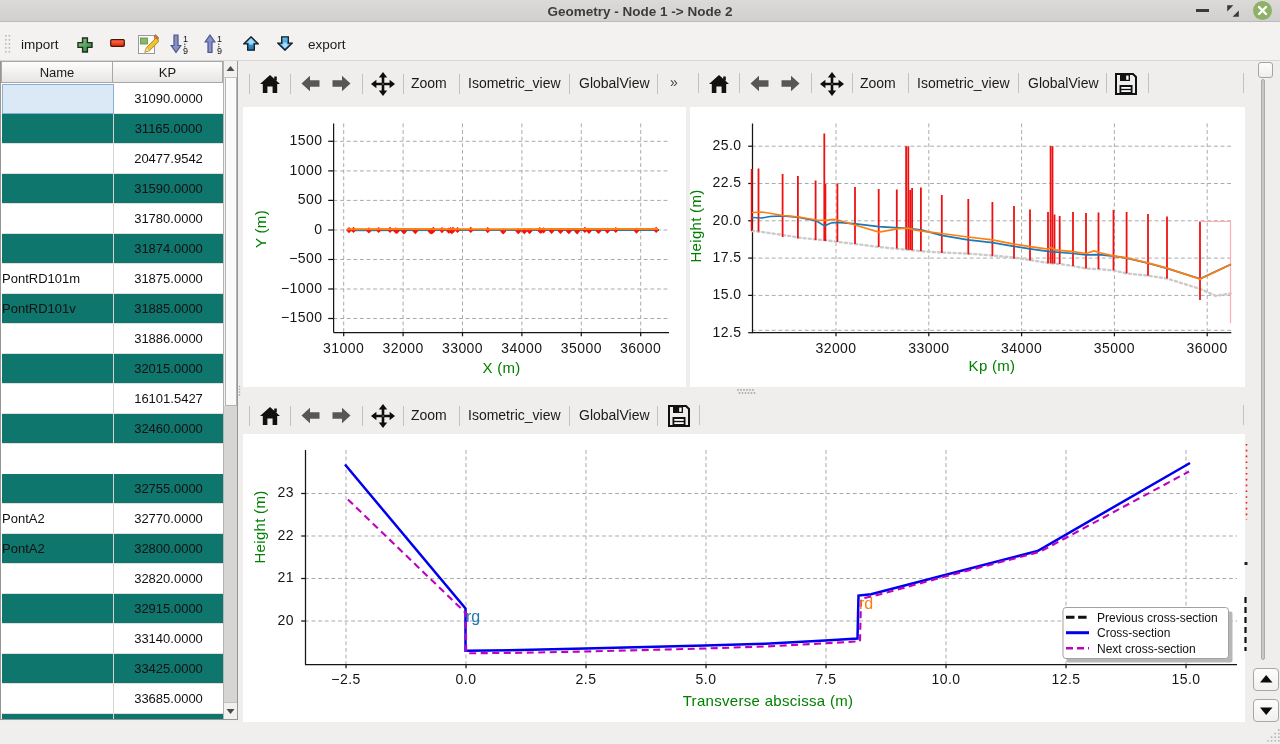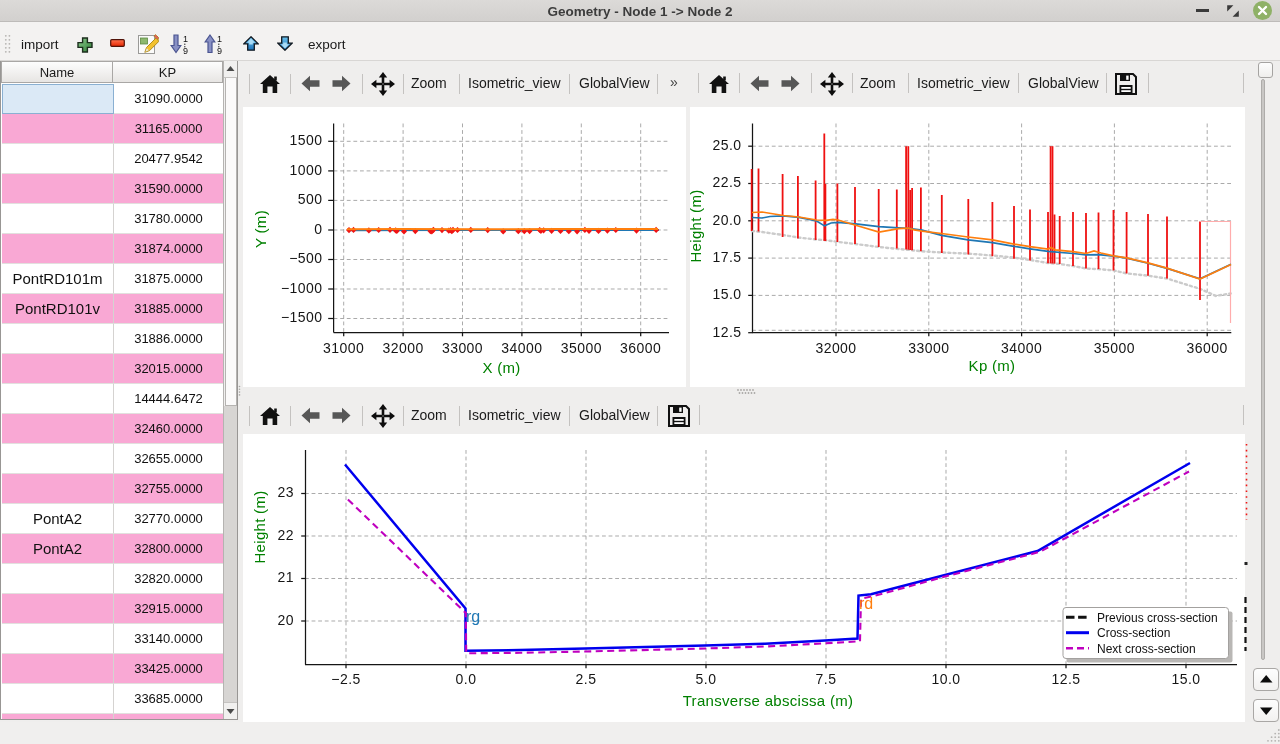--- a/index.html
+++ b/index.html
@@ -12,7 +12,7 @@
 #tframe{position:absolute;left:0px;top:61px;width:238px;height:659px;background:#fff;border:1px solid #989694}
 .th{position:absolute;top:61px;height:22px;background:linear-gradient(#fdfdfd,#e7e5e3);border:1px solid #a9a7a5;font-size:13px;color:#1a1a1a;text-align:center;line-height:21px}
 .tr{position:absolute;left:1px;width:222px;height:30px;background:#fff}
-.tr.alt{background:#f9a8d4}
+.tr.alt{background:#0f766e}
 .tr.sel .tdn{background:#dbe9f6;border:1px solid #8ab0d2}
 .tdn{position:absolute;left:0;top:0;width:112px;height:30px;border-right:1px solid #d5d3d1;border-bottom:1px solid #e2e0de;font-size:15px;color:#111;text-align:center;line-height:29px}
 .tdk{position:absolute;left:112px;top:0;width:110px;height:30px;border-right:1px solid #d5d3d1;border-bottom:1px solid #e2e0de;font-size:13px;color:#111;text-align:center;line-height:29px}

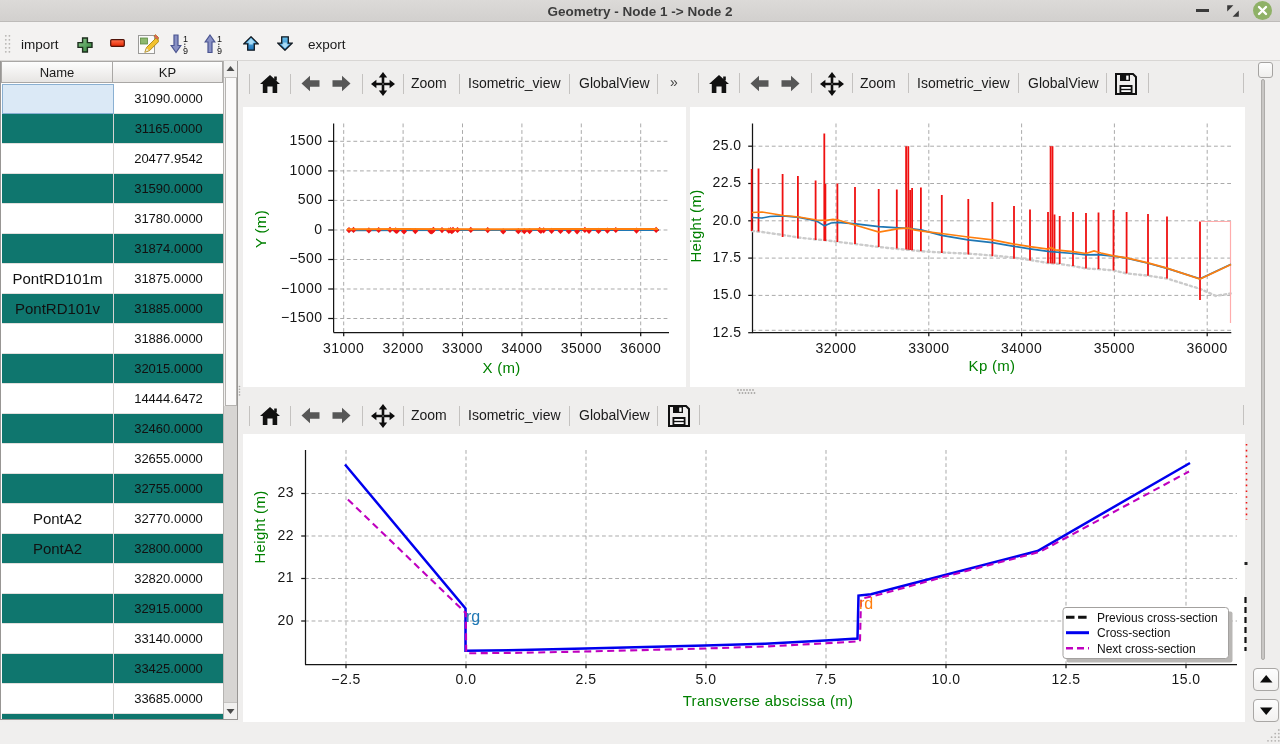--- a/index.html
+++ b/index.html
@@ -14,7 +14,7 @@
 .tr{position:absolute;left:1px;width:222px;height:30px;background:#fff}
 .tr.alt{background:#0f766e}
 .tr.sel .tdn{background:#dbe9f6;border:1px solid #8ab0d2}
-.tdn{position:absolute;left:0;top:0;width:112px;height:30px;border-right:1px solid #d5d3d1;border-bottom:1px solid #e2e0de;font-size:15px;color:#111;text-align:center;line-height:29px}
+.tdn{position:absolute;left:0;top:0;width:112px;height:30px;border-right:1px solid #d5d3d1;border-bottom:1px solid #e2e0de;font-size:13px;color:#111;text-align:left;line-height:29px}
 .tdk{position:absolute;left:112px;top:0;width:110px;height:30px;border-right:1px solid #d5d3d1;border-bottom:1px solid #e2e0de;font-size:13px;color:#111;text-align:center;line-height:29px}
 
 .vsep{position:absolute;width:1px;height:20px;background:#c4c2c0}

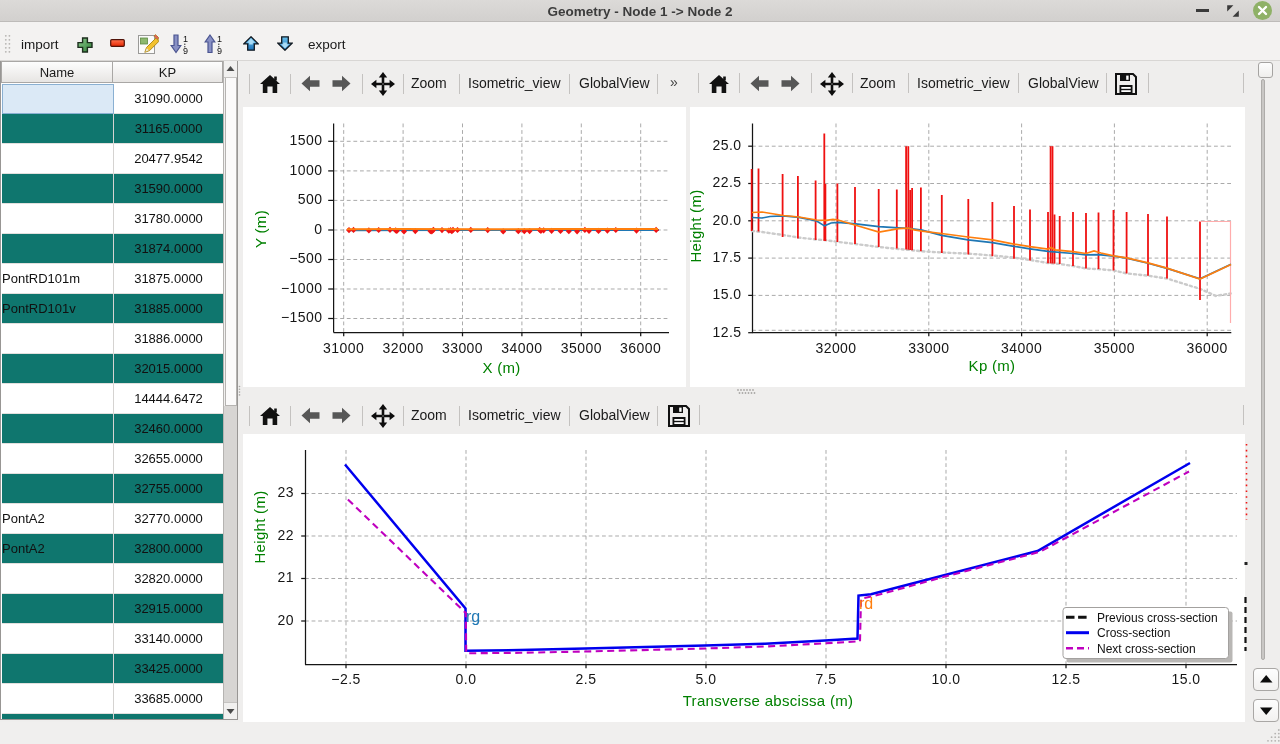--- a/index.html
+++ b/index.html
@@ -172,7 +172,7 @@
     </div>
     <div class="tr " style="top:301px">
       <div class="tdn"></div>
-      <div class="tdk">14444.6472</div>
+      <div class="tdk">16101.5427</div>
     </div>
     <div class="tr alt" style="top:331px">
       <div class="tdn"></div>

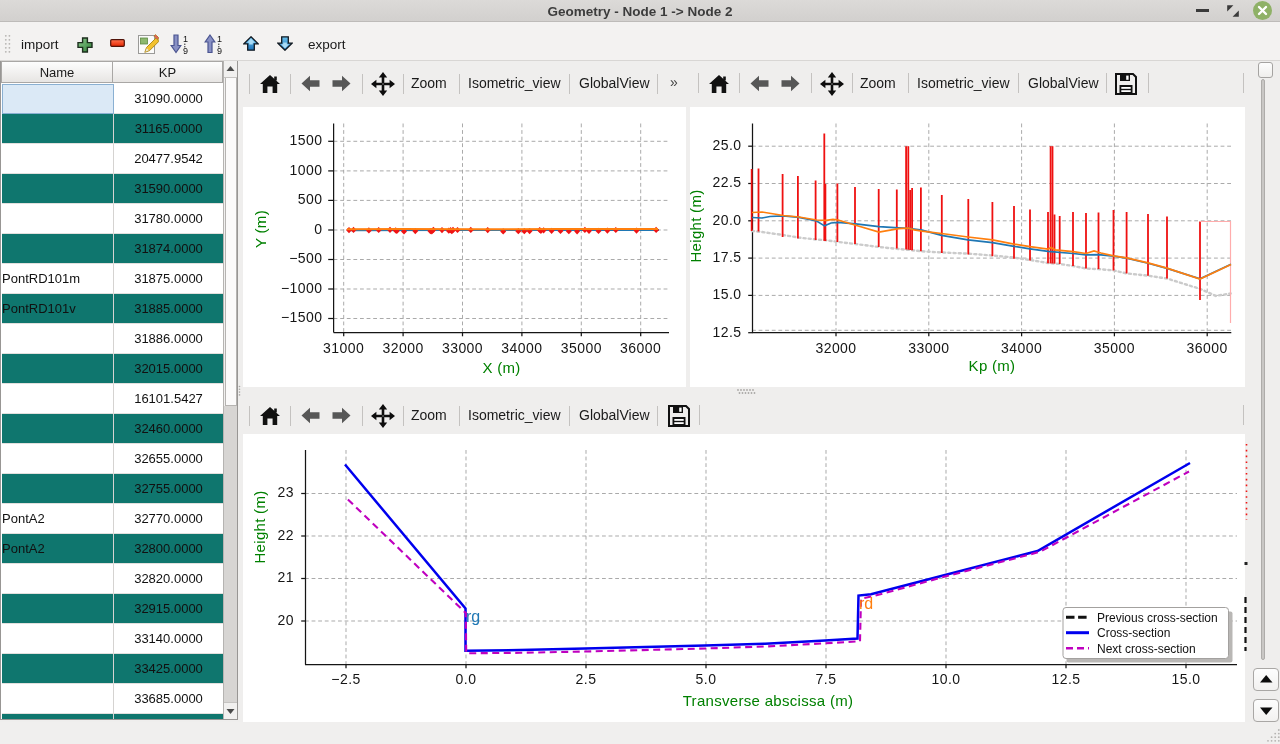--- a/index.html
+++ b/index.html
@@ -177,10 +177,6 @@
     <div class="tr alt" style="top:331px">
       <div class="tdn"></div>
       <div class="tdk">32460.0000</div>
-    </div>
-    <div class="tr " style="top:361px">
-      <div class="tdn"></div>
-      <div class="tdk">32655.0000</div>
     </div>
     <div class="tr alt" style="top:391px">
       <div class="tdn"></div>

